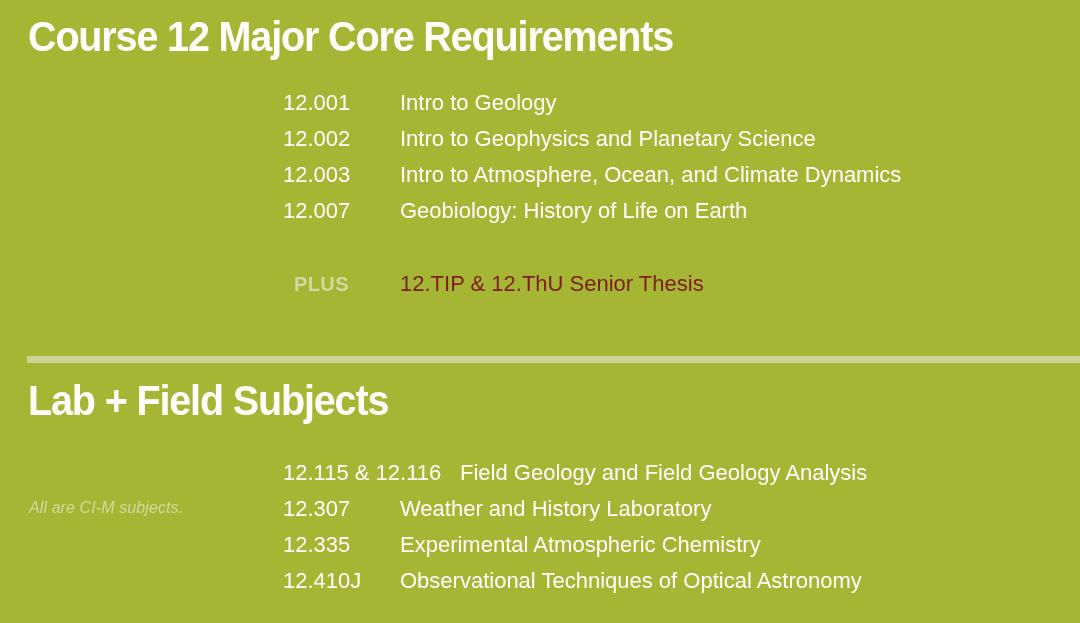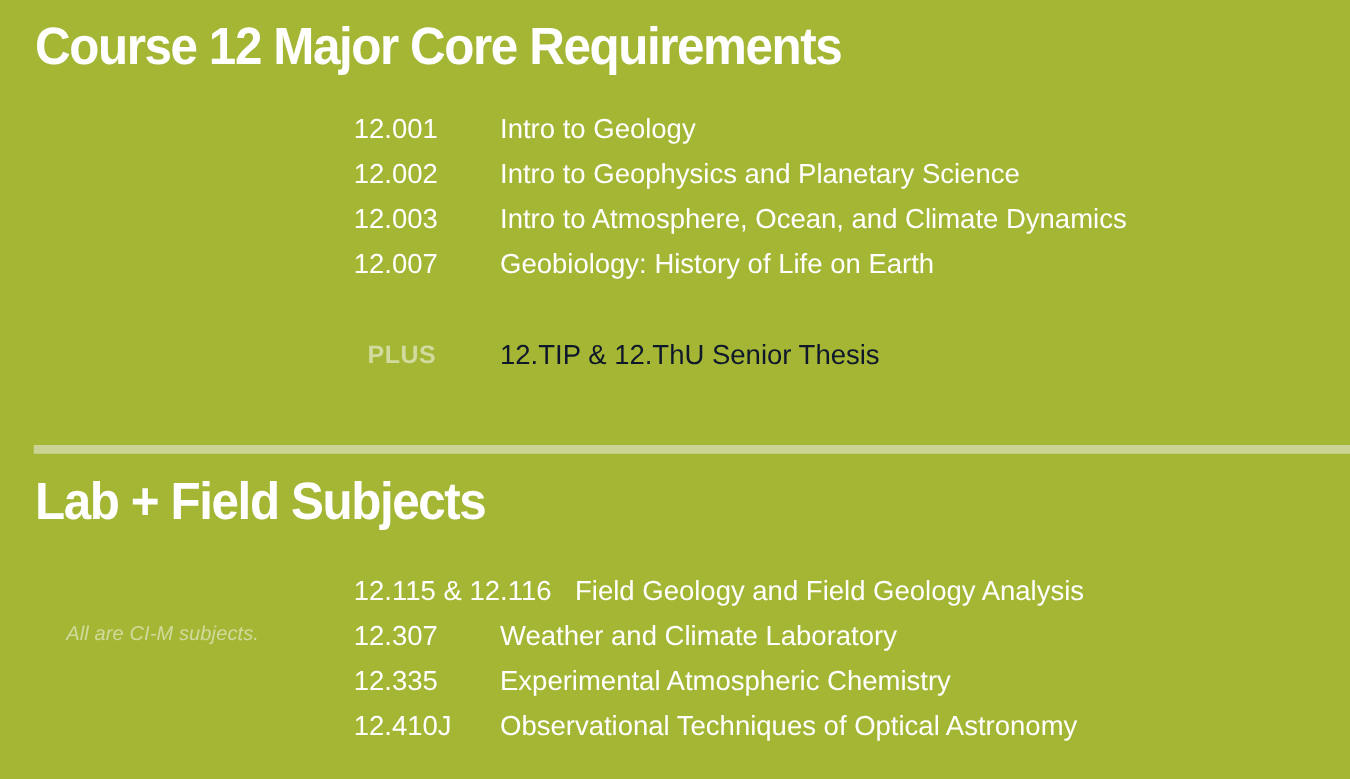--- a/index.html
+++ b/index.html
@@ -123,7 +123,7 @@
     position: absolute;
     left: 400px;
     top: 273px;
-    color: #0f172a;
+    color: #7f1d1d;
     font-size: 22px;
     line-height: 1;
     white-space: nowrap;

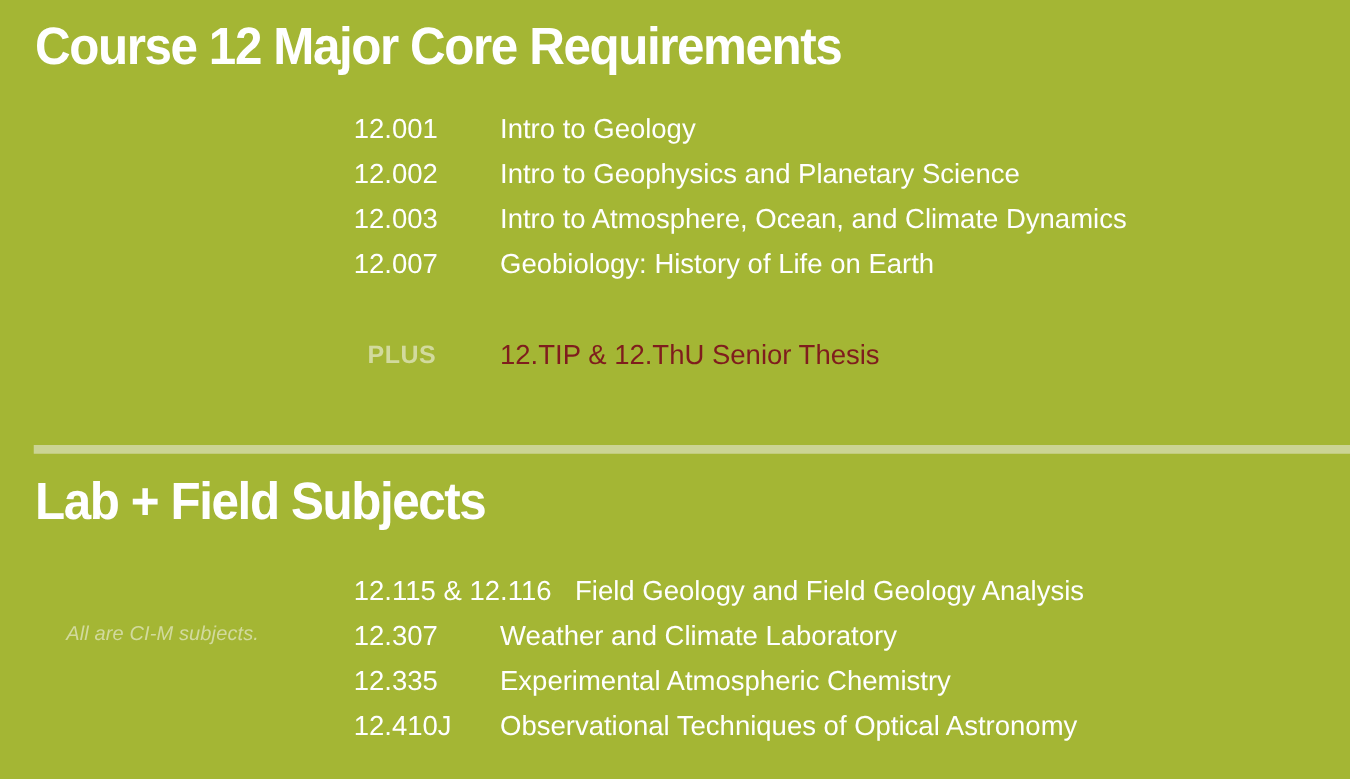--- a/index.html
+++ b/index.html
@@ -73,7 +73,6 @@
     letter-spacing: 0.1px;
     line-height: 1;
     white-space: nowrap;
-    margin-left: 24px;
   }
 
   .plus-label {

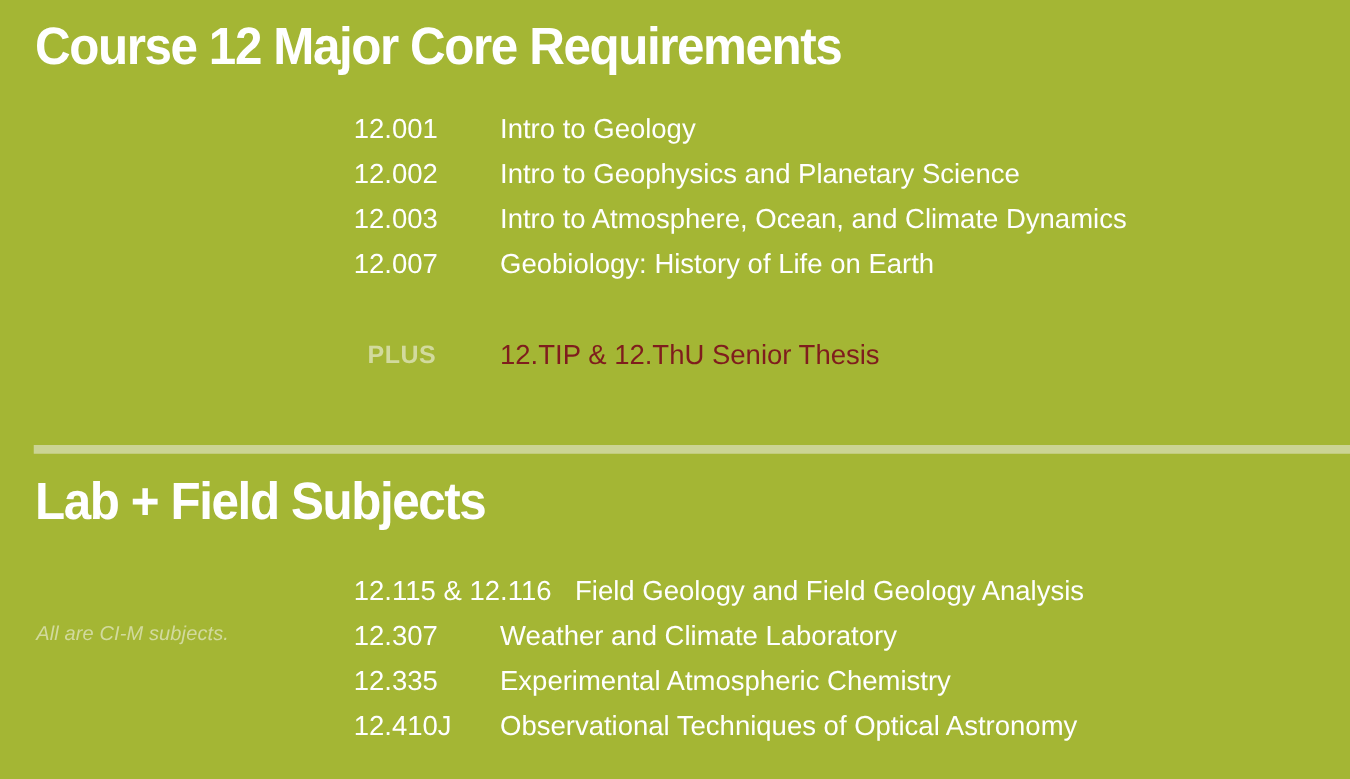--- a/index.html
+++ b/index.html
@@ -169,7 +169,7 @@
   </div>
   <div class="course-row lab-row" style="top:498px;">
     <span class="code">12.307</span>
-    <span class="name">Weather and Climate Laboratory</span>
+    <span class="name">Weather and History Laboratory</span>
   </div>
   <div class="course-row lab-row" style="top:534px;">
     <span class="code">12.335</span>

